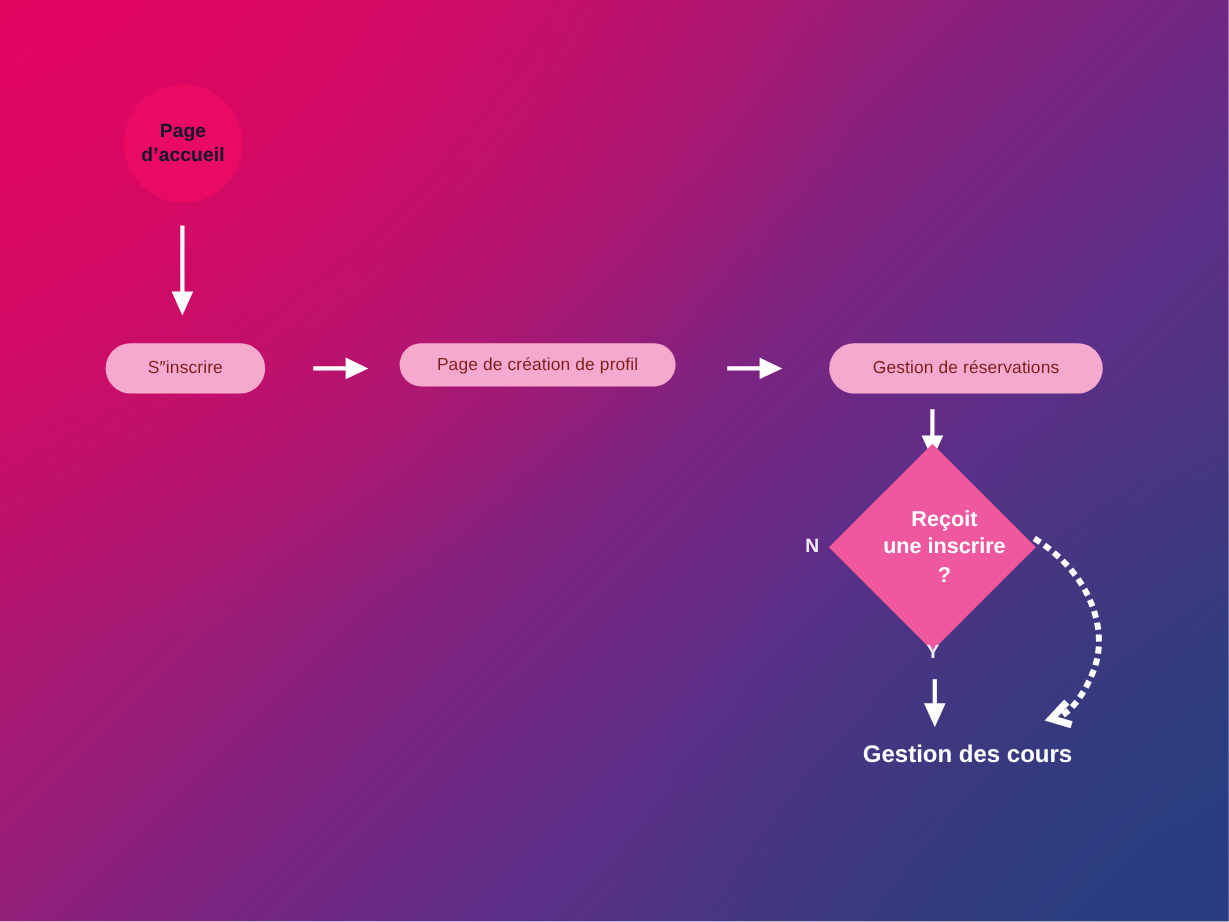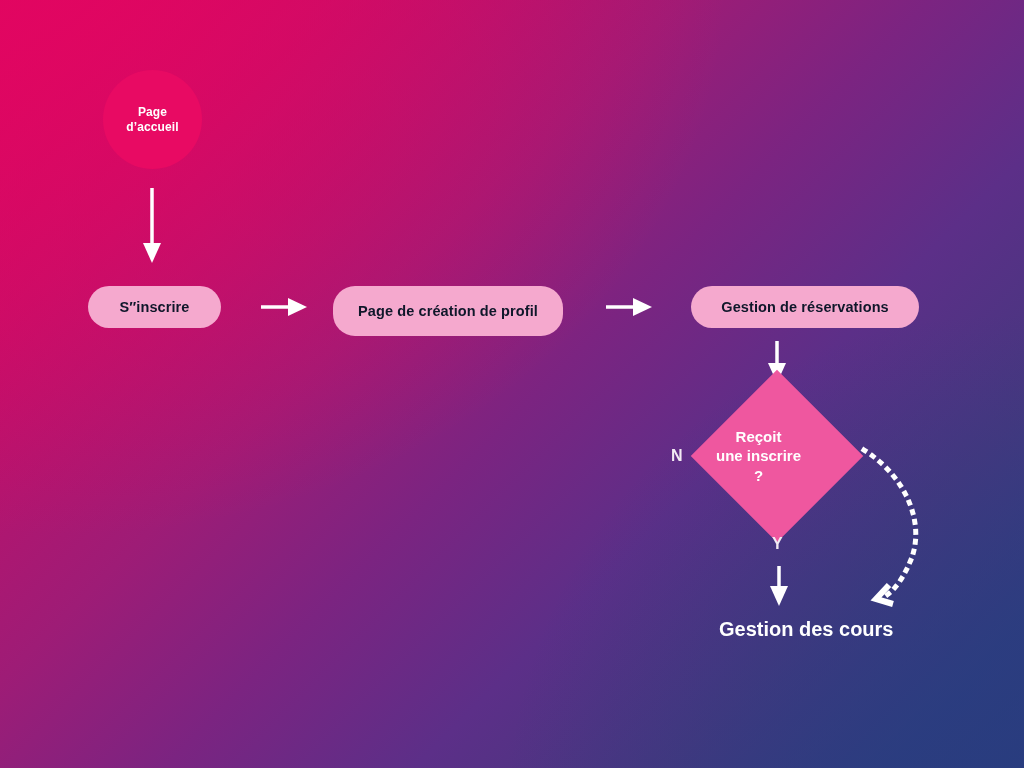--- a/index.html
+++ b/index.html
@@ -64,8 +64,8 @@
     text-align: center;
     font-weight: bold;
     line-height: 1.25;
-    color: #ffffff;
-    font-size: 12px;
+    color: #0f172a;
+    font-size: 16px;
     letter-spacing: 0.1px;
   }
 

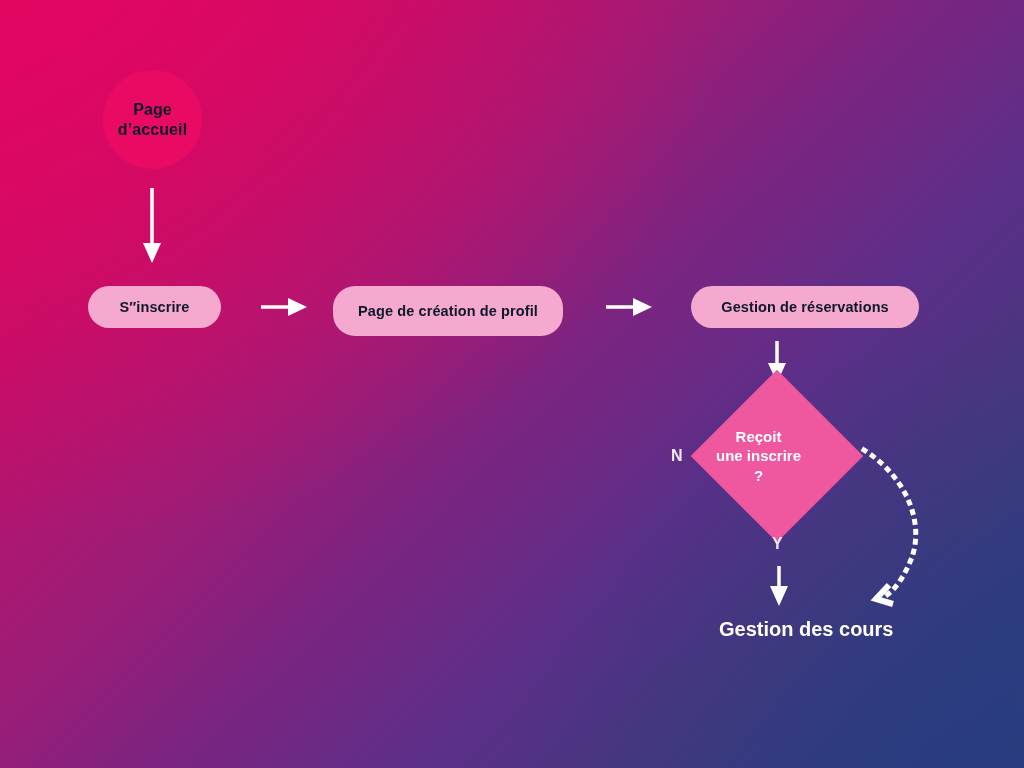--- a/index.html
+++ b/index.html
@@ -76,9 +76,9 @@
     align-items: center;
     justify-content: center;
     text-align: left;
-    font-weight: bold;
+    font-weight: normal;
     font-size: 14.5px;
-    color: #0f172a;
+    color: #7f1d1d;
     padding: 0 16px;
     letter-spacing: 0.1px;
   }

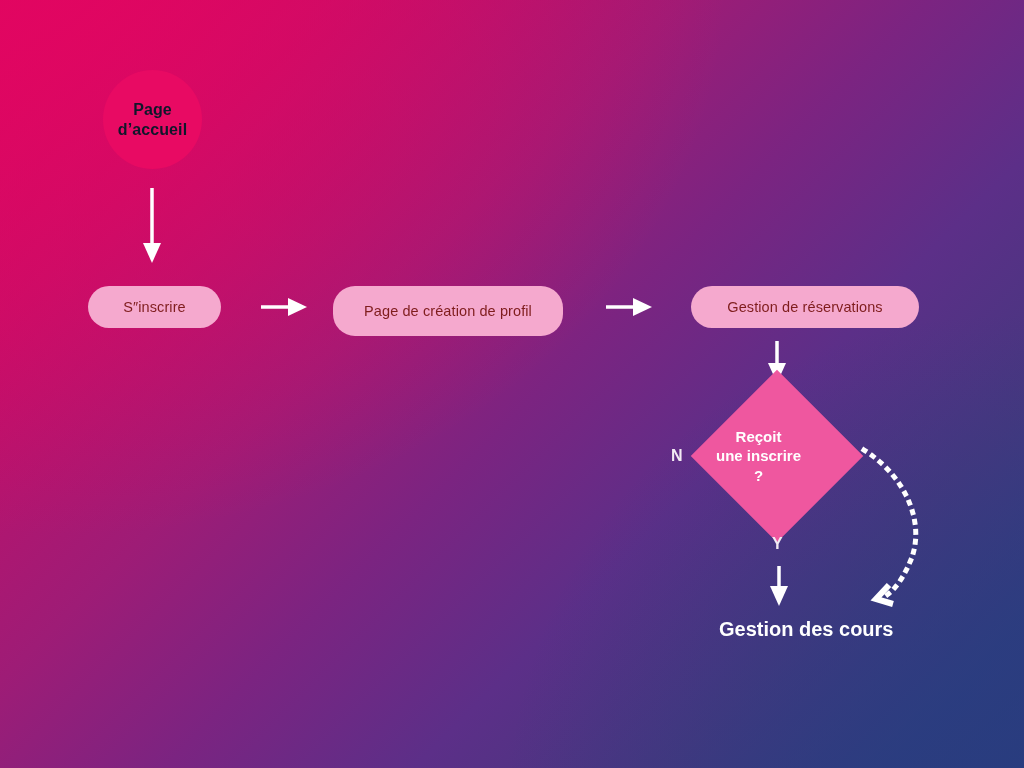--- a/index.html
+++ b/index.html
@@ -183,7 +183,7 @@
 
   <div class="node box-node" style="left:88px; top:286px; width:133px; height:42px; background:#f5a9ce;">S″inscrire</div>
 
-  <div class="node box-node" style="left:333px; top:286px; width:230px; height:50px; background:#f5a9ce;">Page de création de profil</div>
+  <div class="node box-node" style="left:333px; top:286px; width:230px; height:36px; background:#f5a9ce;">Page de création de profil</div>
 
   <div class="node box-node" style="left:691px; top:286px; width:228px; height:42px; background:#f5a9ce;">Gestion de réservations</div>
 

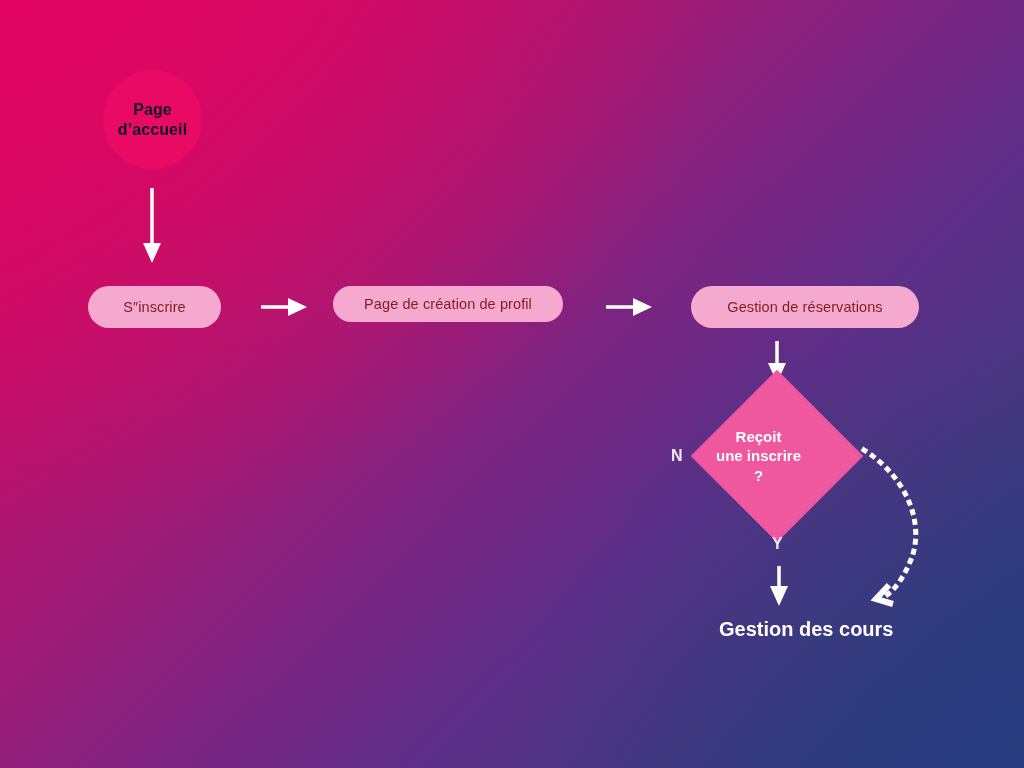--- a/index.html
+++ b/index.html
@@ -100,11 +100,11 @@
     width: 100%; height: 100%;
     display: flex;
     align-items: center;
-    justify-content: flex-start;
+    justify-content: flex-end;
     text-align: center;
     font-weight: bold;
     color: #ffffff;
-    font-size: 15px;
+    font-size: 18px;
     line-height: 1.3;
   }
 

